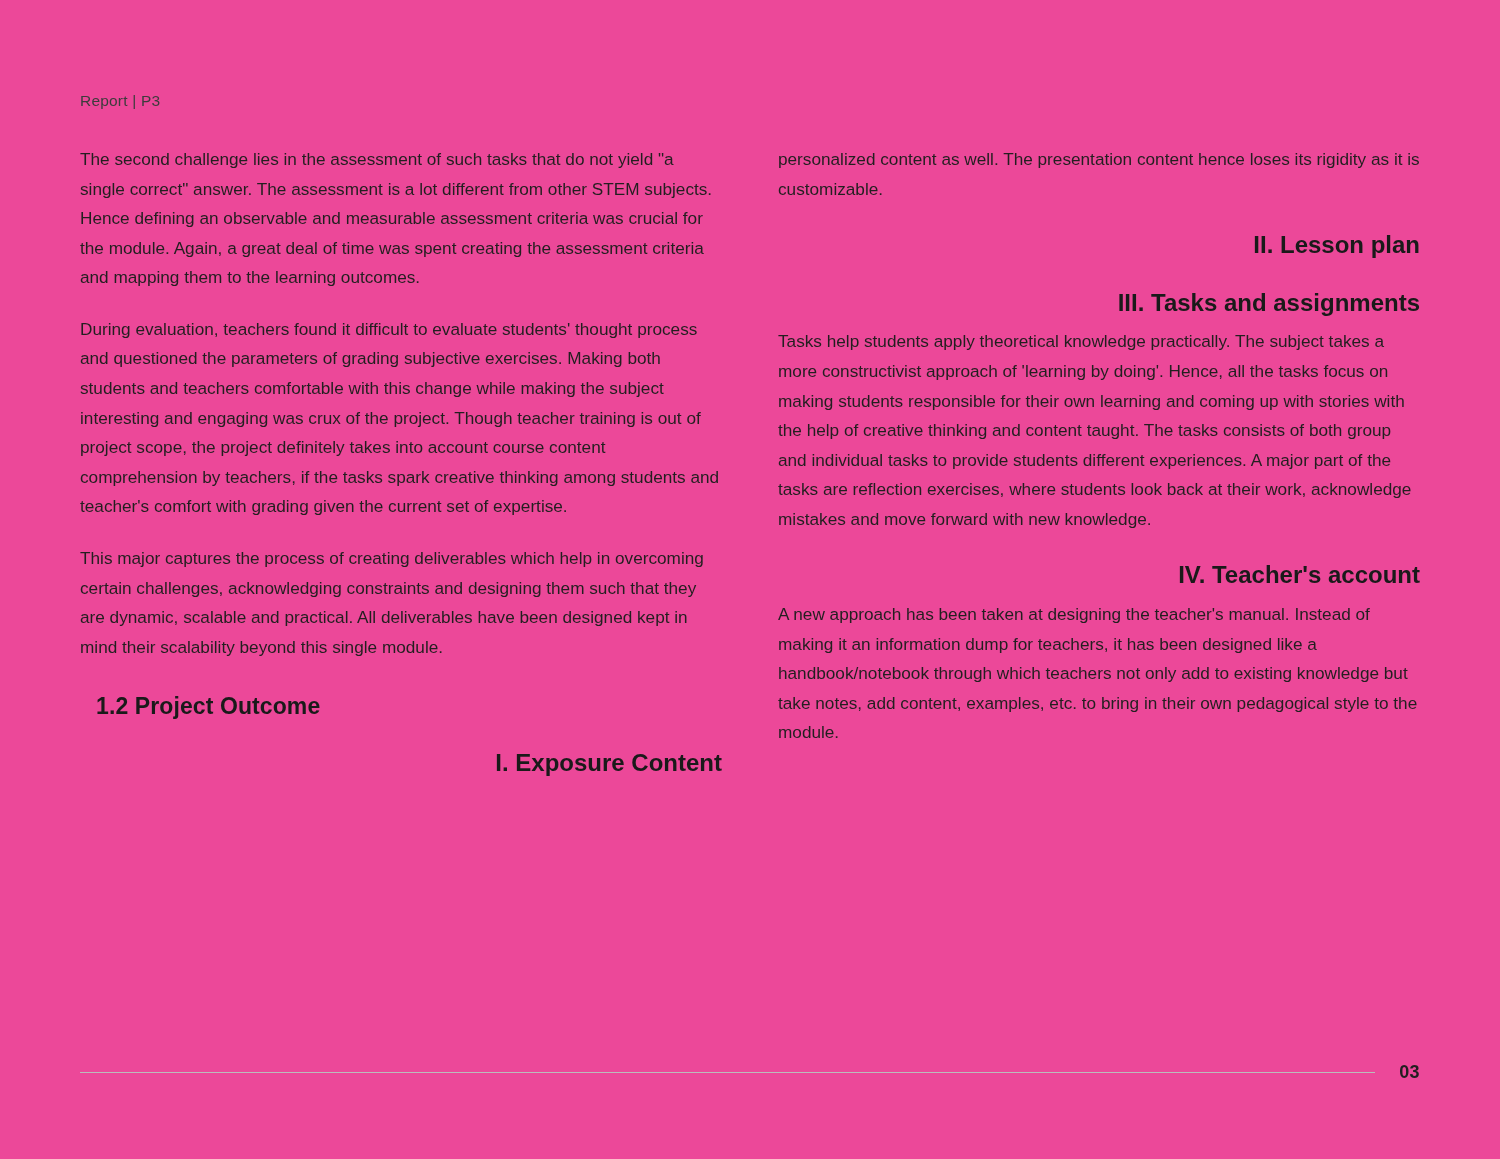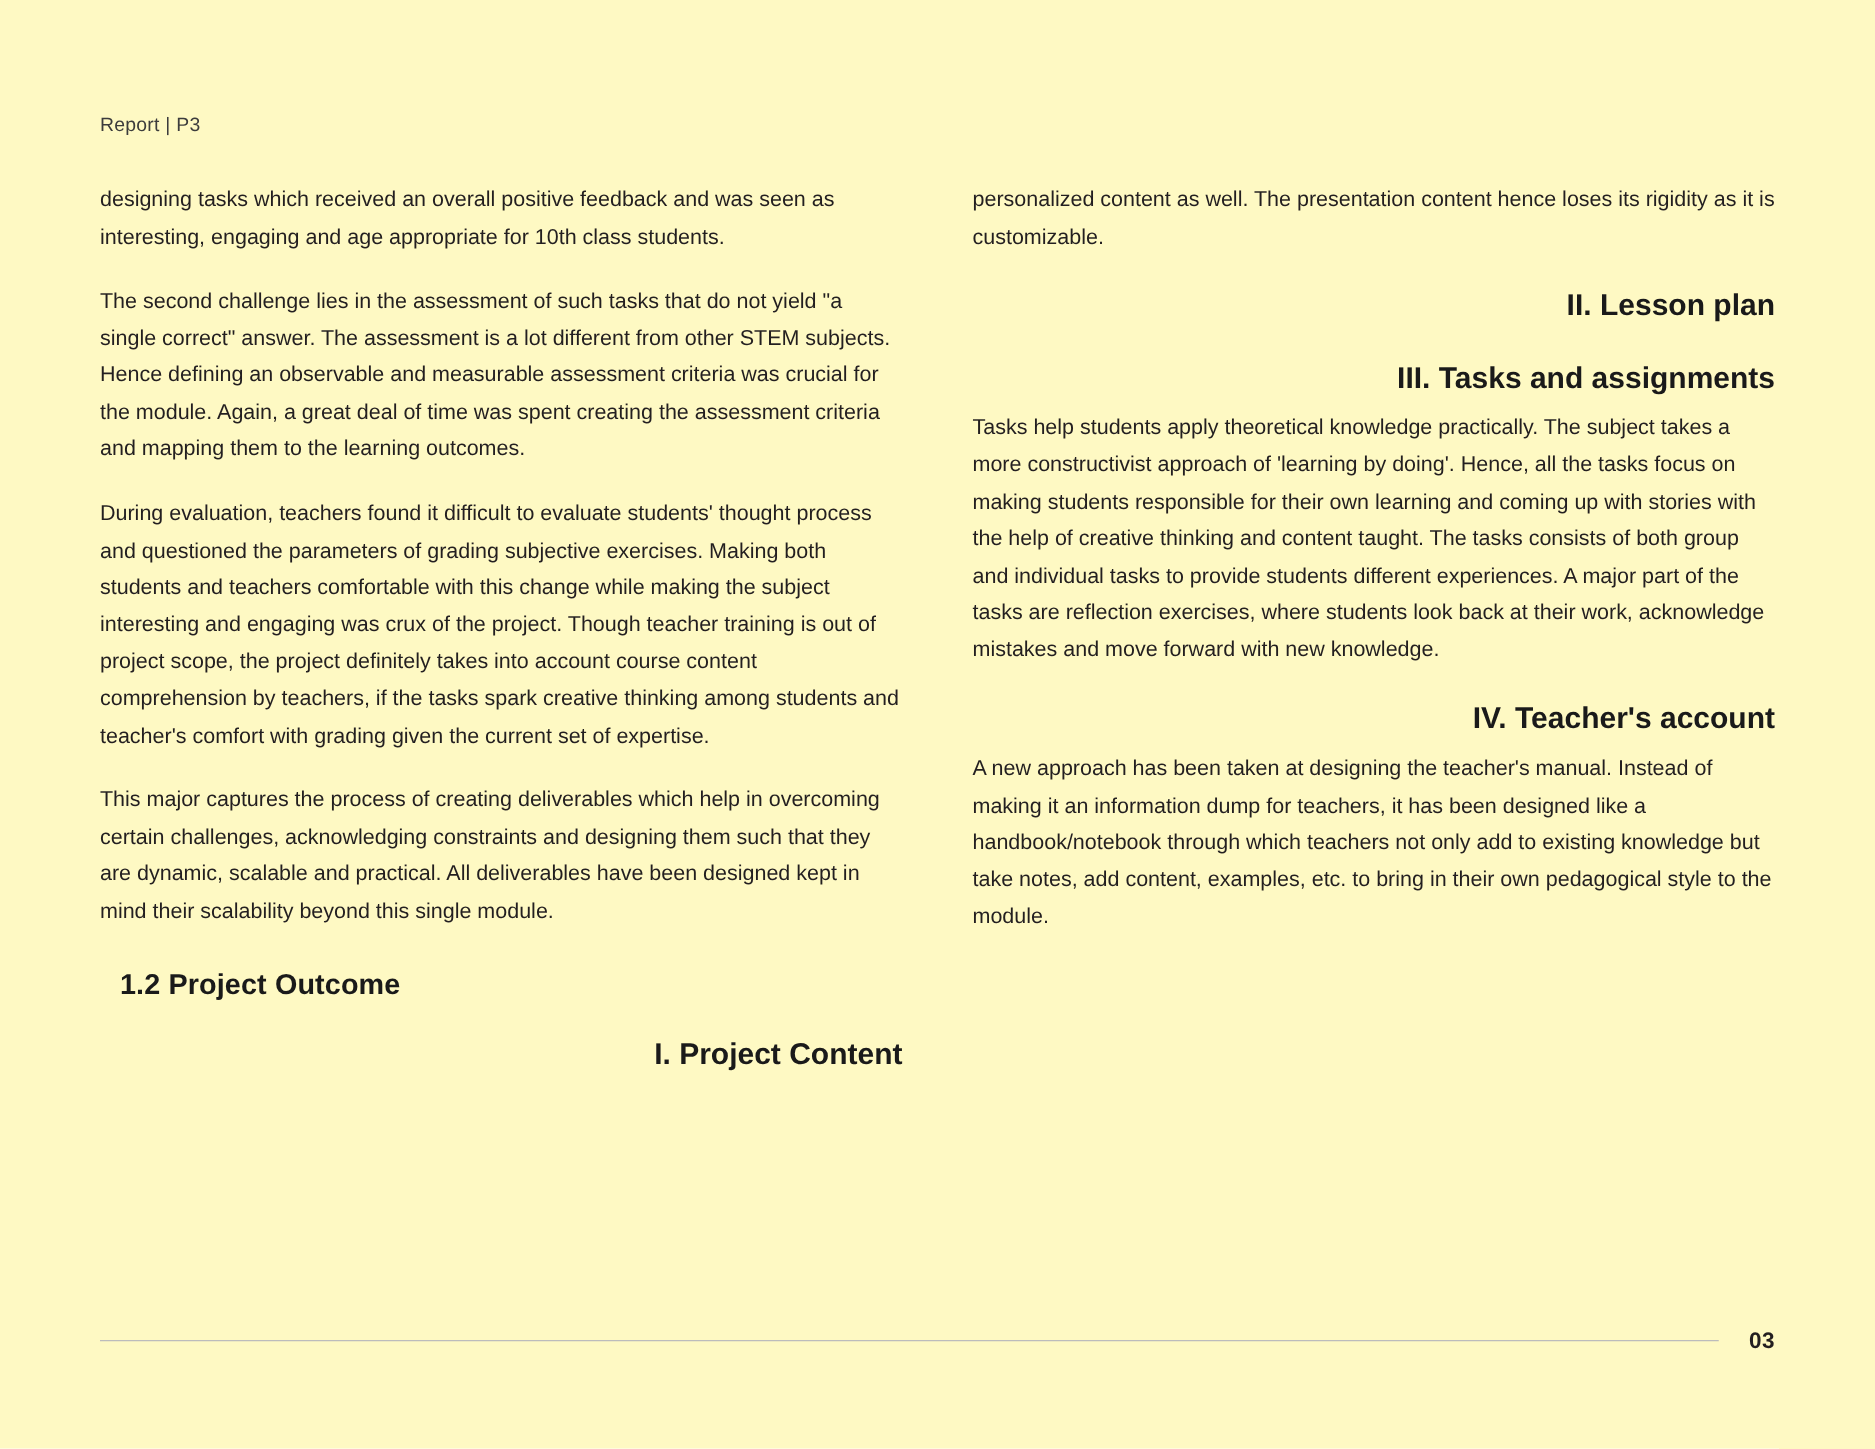--- a/index.html
+++ b/index.html
@@ -20,7 +20,7 @@
     height: 1159px;
     box-sizing: border-box;
     padding: 0;
-    background: #fef9c3;
+    background: #ec4899;
     overflow: hidden;
   }
   .header {

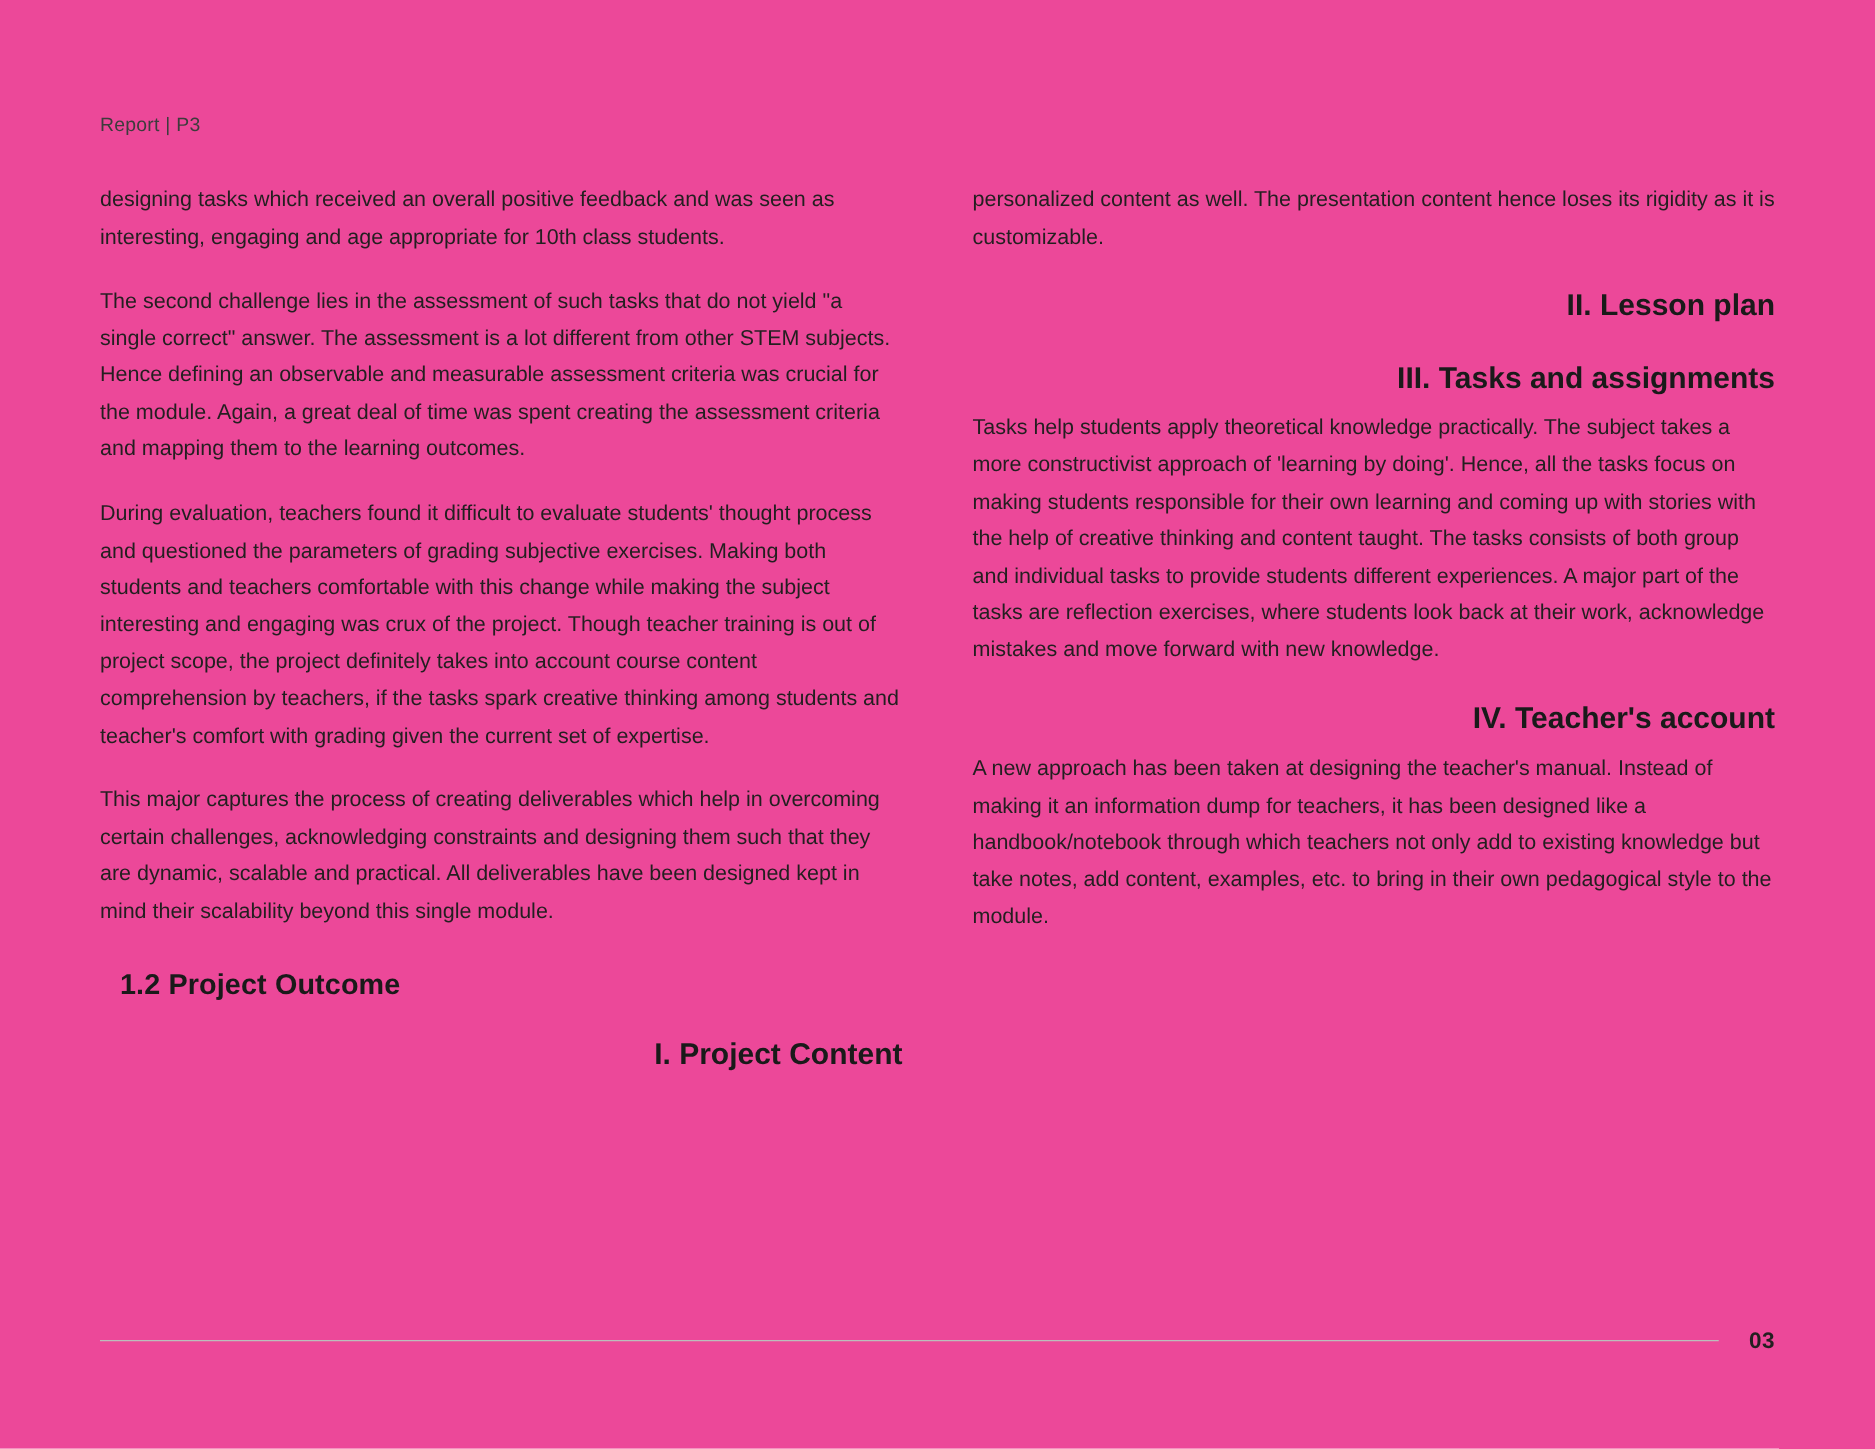--- a/index.html
+++ b/index.html
@@ -101,7 +101,6 @@
   <div class="columns">
 
     <div class="col col-left">
-      <p>designing tasks which received an overall positive feedback and was seen as interesting, engaging and age appropriate for 10th class students.</p>
       <p>The second challenge lies in the assessment of such tasks that do not yield "a single correct" answer. The assessment is a lot different from other STEM subjects. Hence defining an observable and measurable assessment criteria was crucial for the module. Again, a great deal of time was spent creating the assessment criteria and mapping them to the learning outcomes.</p>
       <p>During evaluation, teachers found it difficult to evaluate students' thought process and questioned the parameters of grading subjective exercises. Making both students and teachers comfortable with this change while making the subject interesting and engaging was crux of the project. Though teacher training is out of project scope, the project definitely takes into account course content comprehension by teachers, if the tasks spark creative thinking among students and teacher's comfort with grading given the current set of expertise.</p>
       <p>This major captures the process of creating deliverables which help in overcoming certain challenges, acknowledging constraints and designing them such that they are dynamic, scalable and practical. All deliverables have been designed kept in mind their scalability beyond this single module.</p>

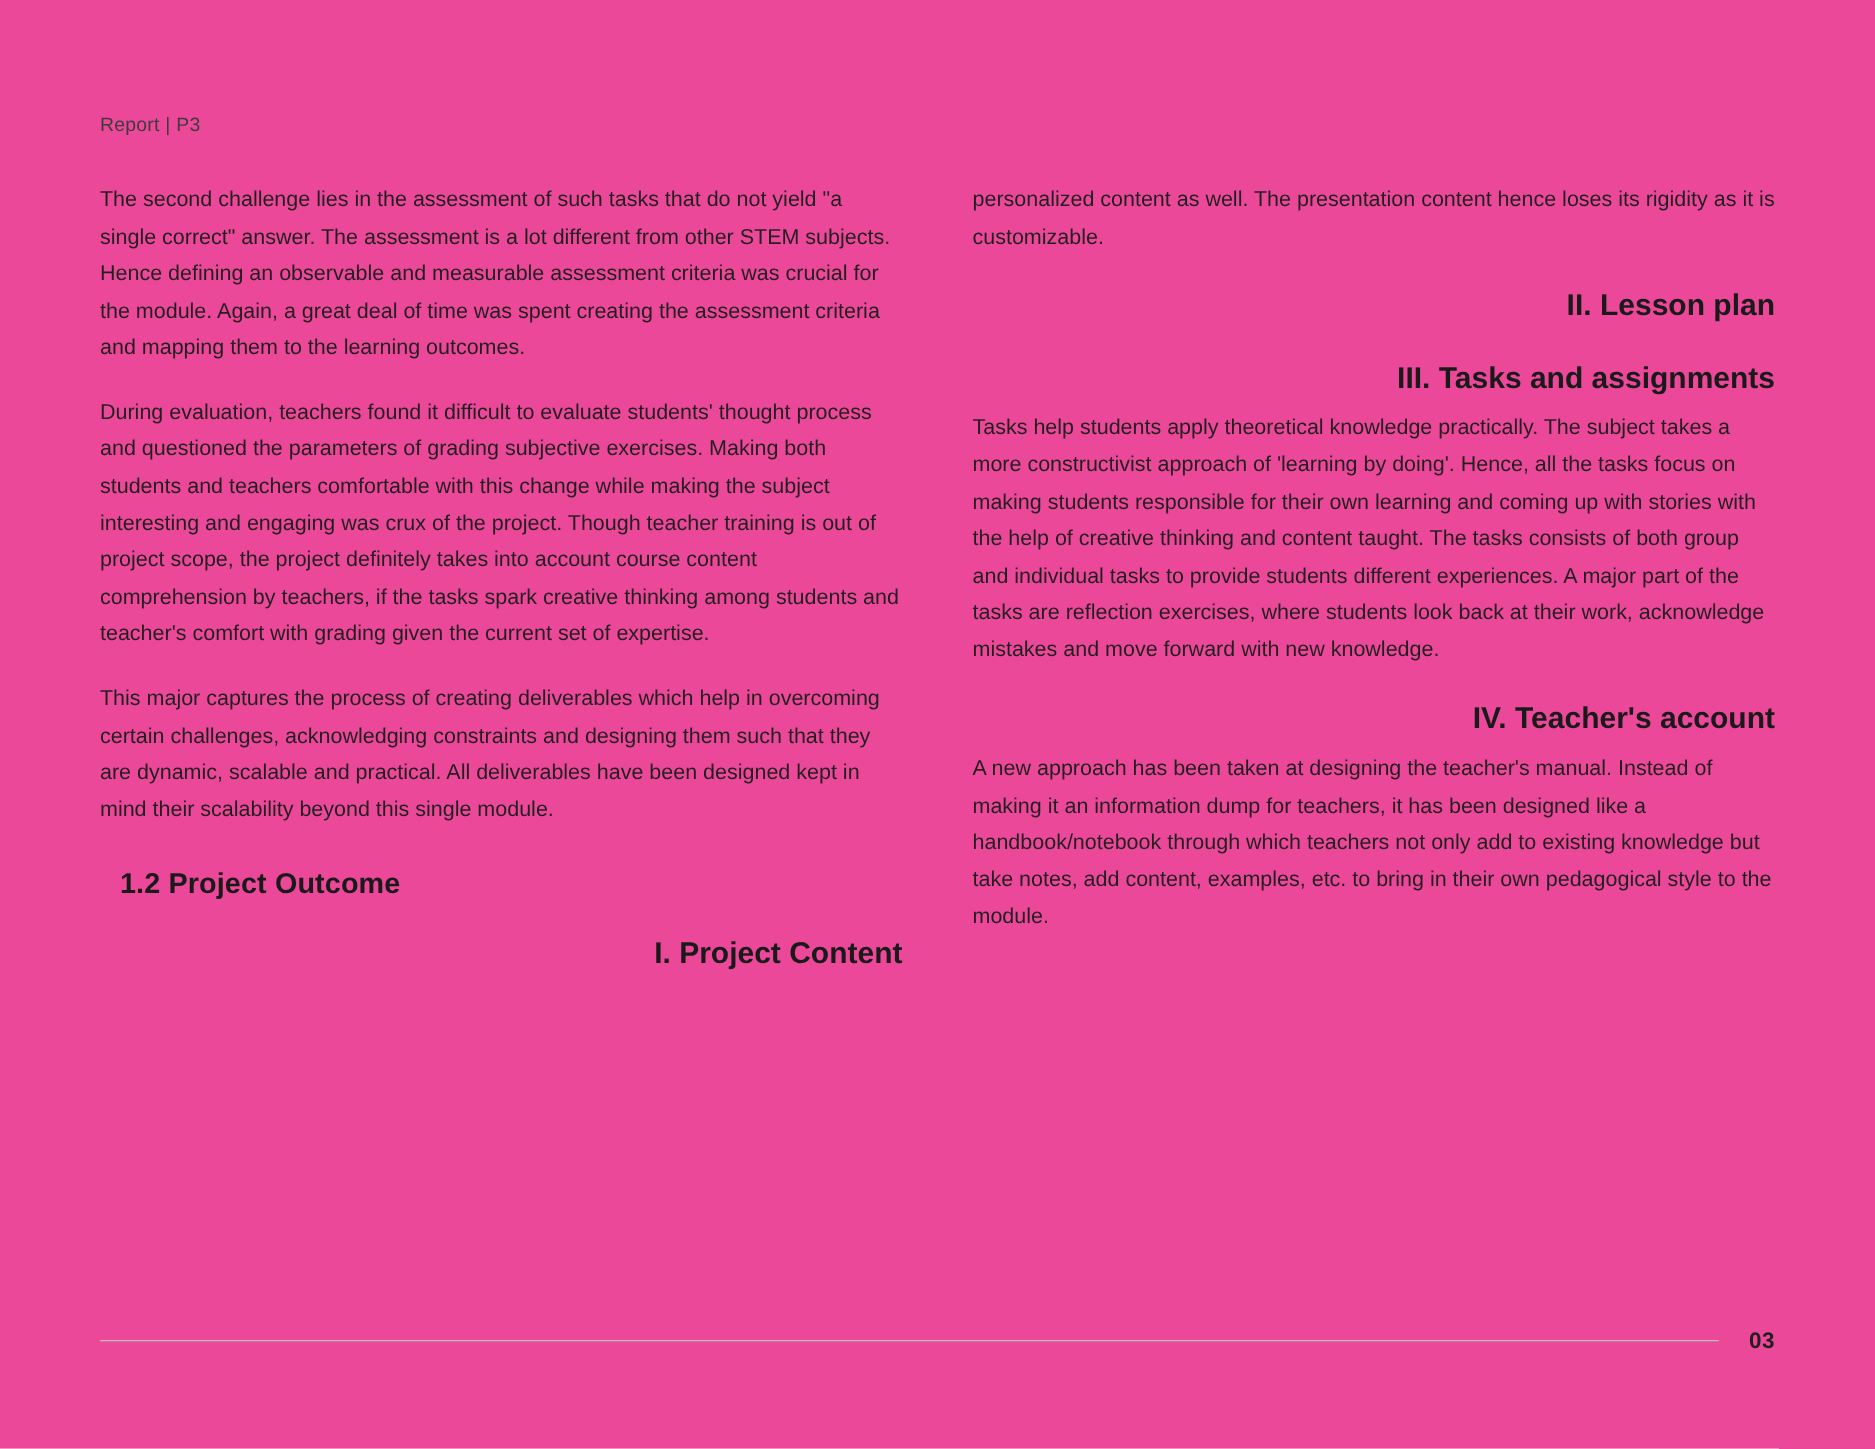--- a/index.html
+++ b/index.html
@@ -105,7 +105,7 @@
       <p>During evaluation, teachers found it difficult to evaluate students' thought process and questioned the parameters of grading subjective exercises. Making both students and teachers comfortable with this change while making the subject interesting and engaging was crux of the project. Though teacher training is out of project scope, the project definitely takes into account course content comprehension by teachers, if the tasks spark creative thinking among students and teacher's comfort with grading given the current set of expertise.</p>
       <p>This major captures the process of creating deliverables which help in overcoming certain challenges, acknowledging constraints and designing them such that they are dynamic, scalable and practical. All deliverables have been designed kept in mind their scalability beyond this single module.</p>
       <h2 class="section-title">1.2 Project Outcome</h2>
-      <h3 class="sub-title">I. Project Content</h3>
+      <h3 class="sub-title">I. Exposure Content</h3>
     </div>
 
     <div class="col col-right">

